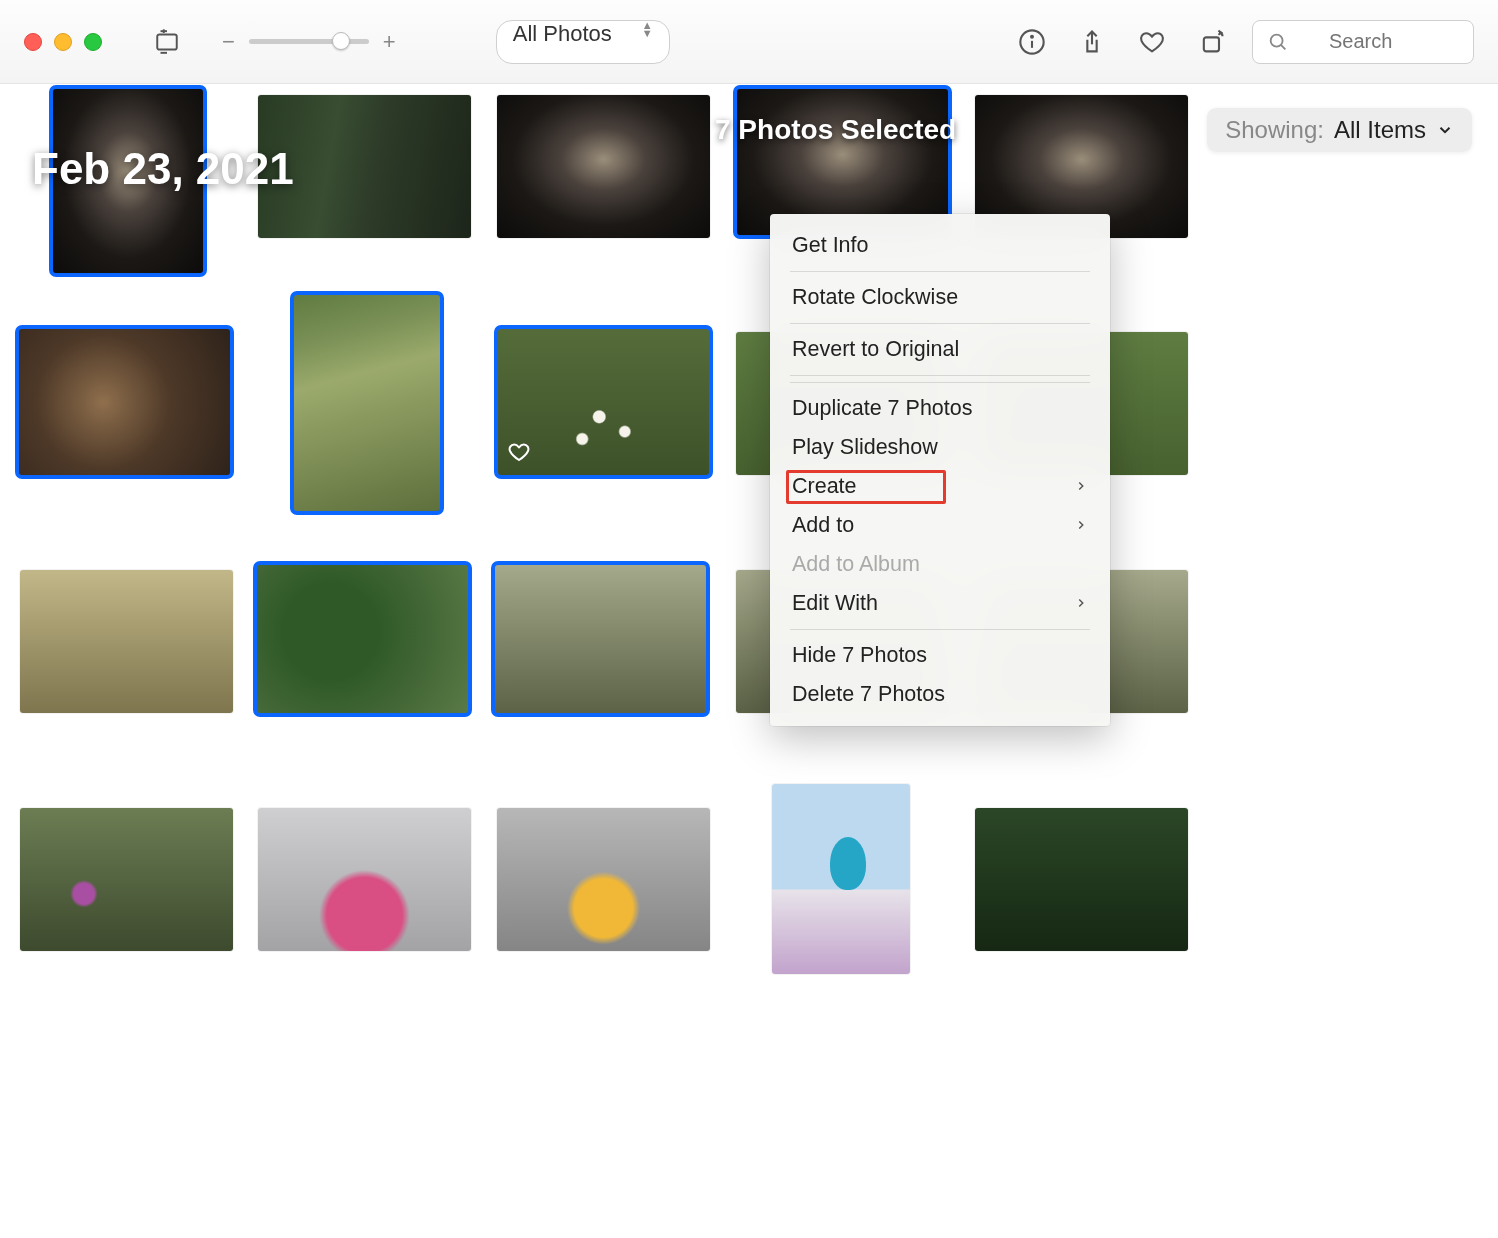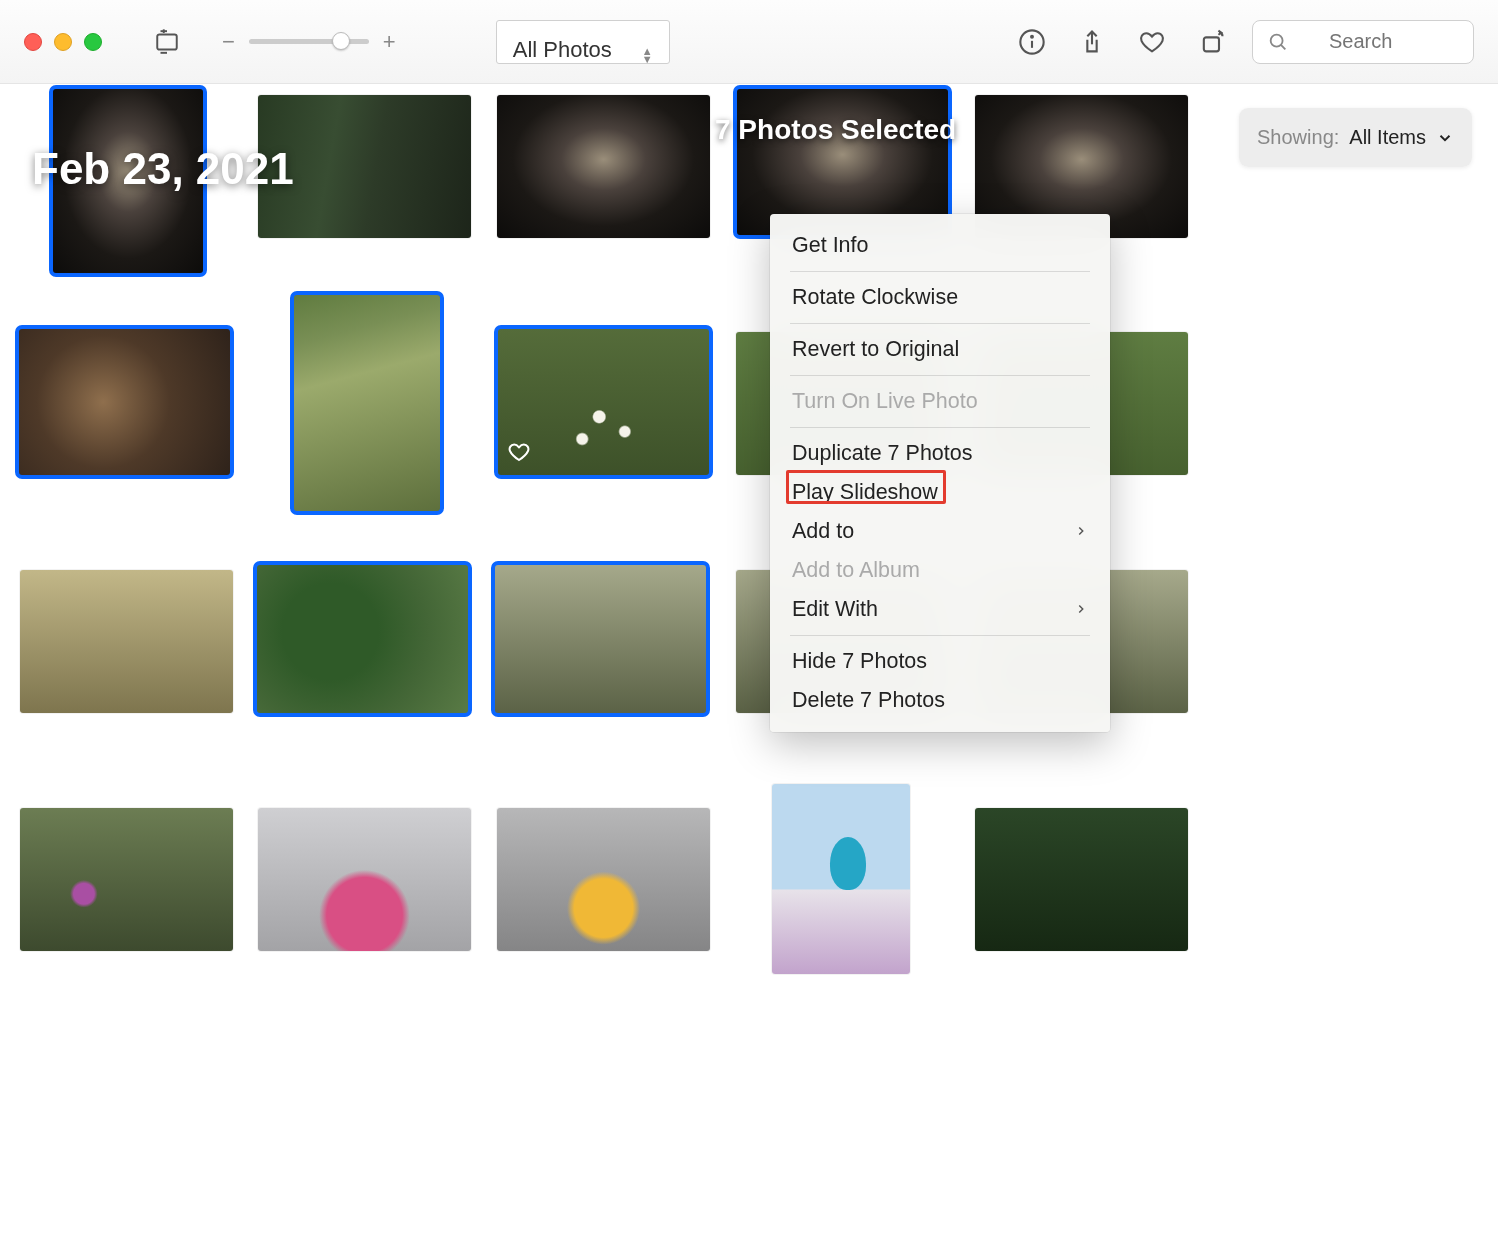--- a/index.html
+++ b/index.html
@@ -16,7 +16,7 @@
   .zoom-sign { font-size: 22px; color:#888; }
   .slider { width: 120px; height: 5px; background:#ccc; border-radius:3px; position:relative; }
   .slider-thumb { position:absolute; top:-7px; left:83px; width:18px; height:18px; border-radius:50%; background:#fff; border:1px solid #bbb; box-shadow:0 1px 2px rgba(0,0,0,.2); }
-  .view-select { margin-left: 60px; height:44px; border:1px solid #d0d0d0; border-radius:3px; background:#fff; display:flex; align-items:flex-end; padding:0 16px; gap:30px; font-size:22px; color:#333; cursor:pointer; }
+  .view-select { margin-left: 60px; height:44px; border:1px solid #d0d0d0; border-radius:16px; background:#fff; display:flex; align-items:flex-start; padding:0 16px; gap:30px; font-size:22px; color:#333; cursor:pointer; }
   .chev-updown { display:flex; flex-direction:column; line-height:8px; color:#888; }
   .chev-updown span{ font-size:11px; }
   .spacer { flex:1; }

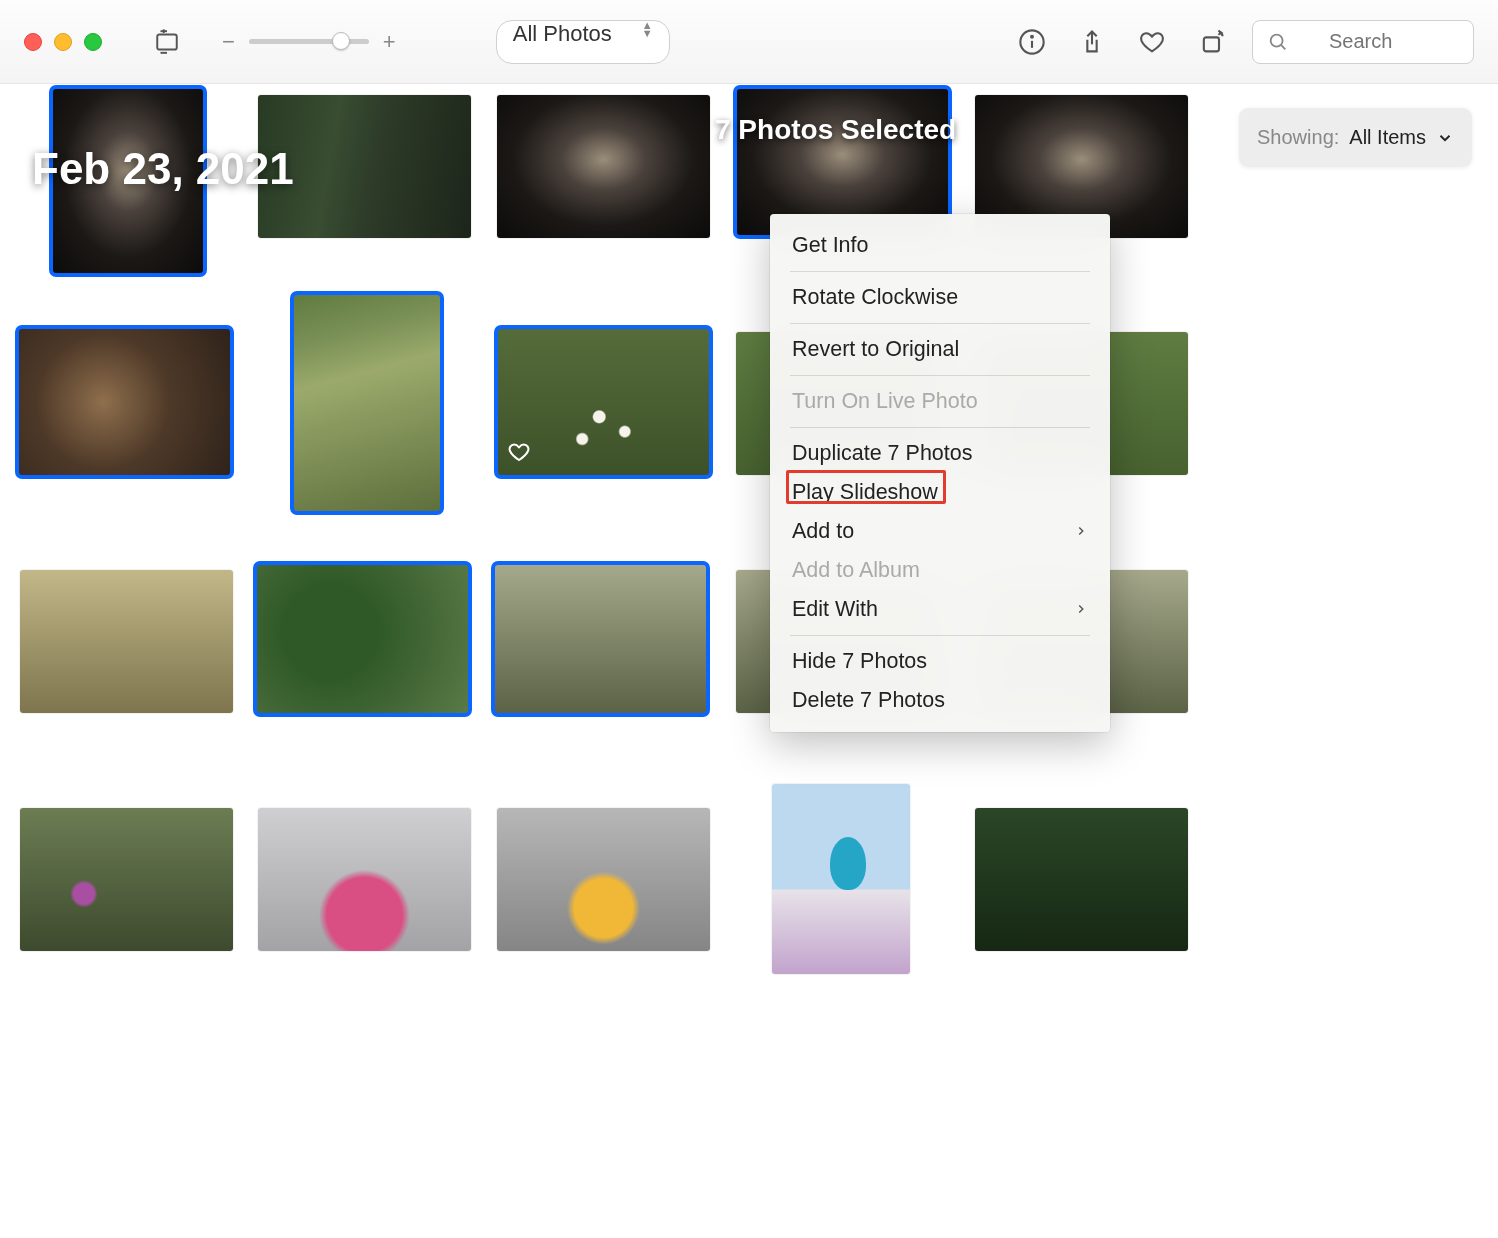--- a/index.html
+++ b/index.html
@@ -29,7 +29,7 @@
   .canvas { position:relative; width:1498px; height:1154px; background:#fff; overflow:hidden; }
   .date-overlay { position:absolute; top:60px; left:32px; color:#fff; font-size:44px; font-weight:700; text-shadow:0 2px 8px rgba(0,0,0,.5); z-index:5; pointer-events:none; }
   .sel-count { position:absolute; top:30px; left:715px; color:#fff; font-size:28px; font-weight:700; text-shadow:0 2px 6px rgba(0,0,0,.6); z-index:5; pointer-events:none; }
-  .showing-pill { position:absolute; top:24px; right:26px; background:rgba(235,235,235,.92); border-radius:9px; padding:18px 18px; display:flex; align-items:center; gap:10px; font-size:20px; z-index:5; cursor:pointer; box-shadow:0 1px 4px rgba(0,0,0,.08); }
+  .showing-pill { position:absolute; top:24px; right:26px; background:rgba(235,235,235,.92); border-radius:9px; padding:8px 18px; display:flex; align-items:center; gap:10px; font-size:24px; z-index:5; cursor:pointer; box-shadow:0 1px 4px rgba(0,0,0,.08); }
   .showing-pill .lbl { color:#888; }
   .showing-pill .val { color:#222; font-weight:500; }
   .showing-pill svg { width:18px; height:18px; stroke:#222; fill:none; stroke-width:2.5; }

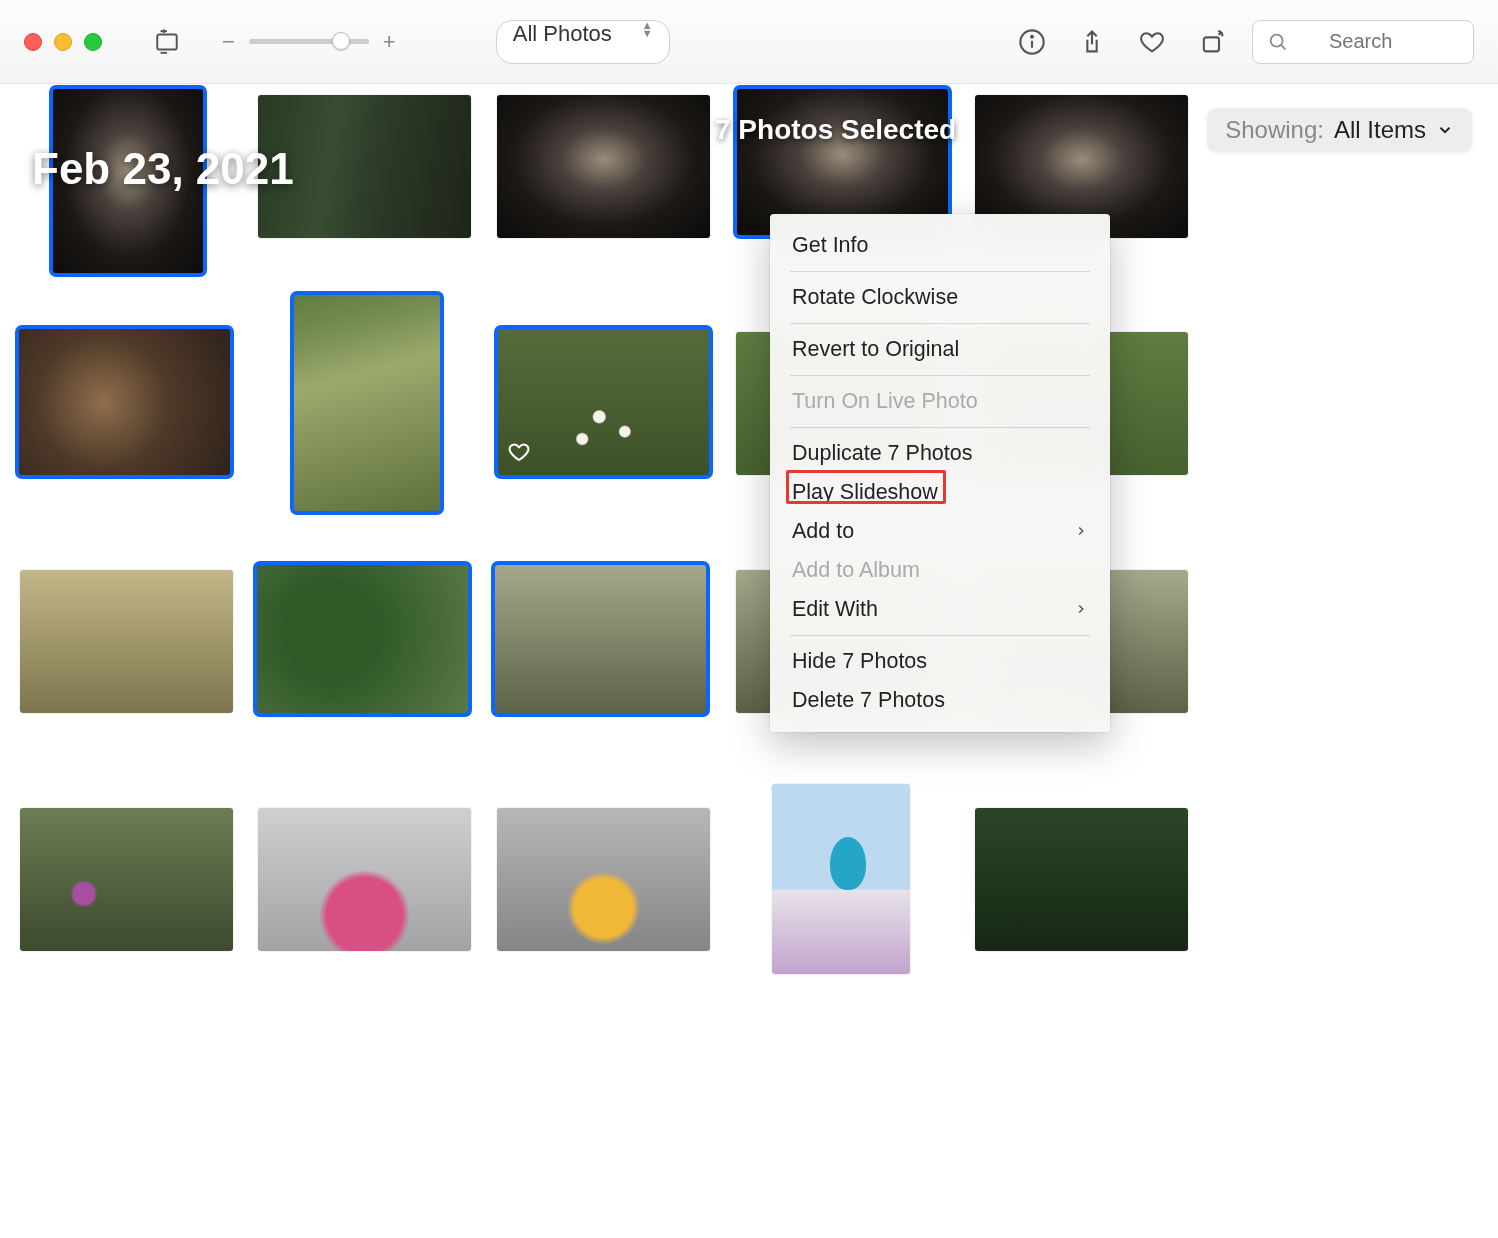--- a/index.html
+++ b/index.html
@@ -237,9 +237,6 @@
         <span>Revert to Original</span>
       </div>
     <div class="ctx-sep"></div>
-    <div class="ctx-item disabled">
-        <span>Turn On Live Photo</span>
-      </div>
     <div class="ctx-sep"></div>
     <div class="ctx-item">
         <span>Duplicate 7 Photos</span>

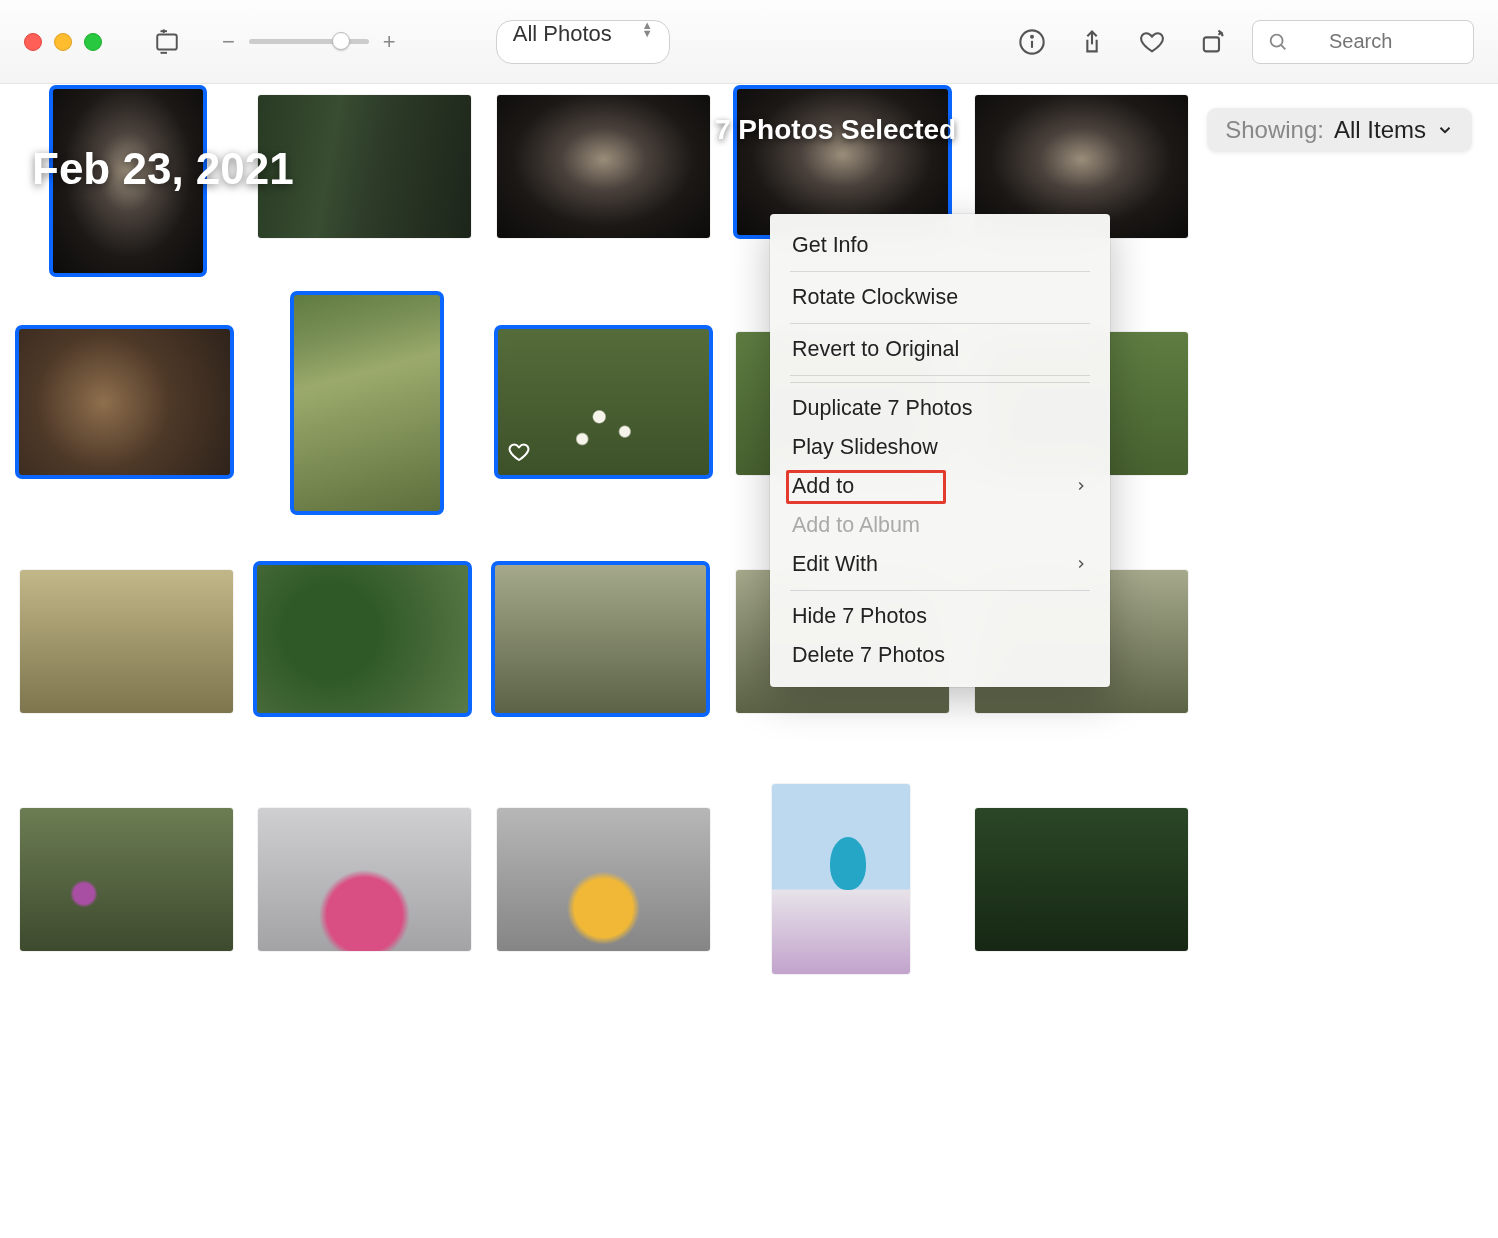--- a/index.html
+++ b/index.html
@@ -245,6 +245,12 @@
         <span>Play Slideshow</span>
       </div>
     <div class="ctx-item">
+        <span>Create</span>
+        <span class="sub-arrow"><svg viewBox="0 0 24 24">
+            <polyline points="9 6 15 12 9 18"></polyline>
+          </svg></span>
+      </div>
+    <div class="ctx-item">
         <span>Add to</span>
         <span class="sub-arrow"><svg viewBox="0 0 24 24">
             <polyline points="9 6 15 12 9 18"></polyline>

